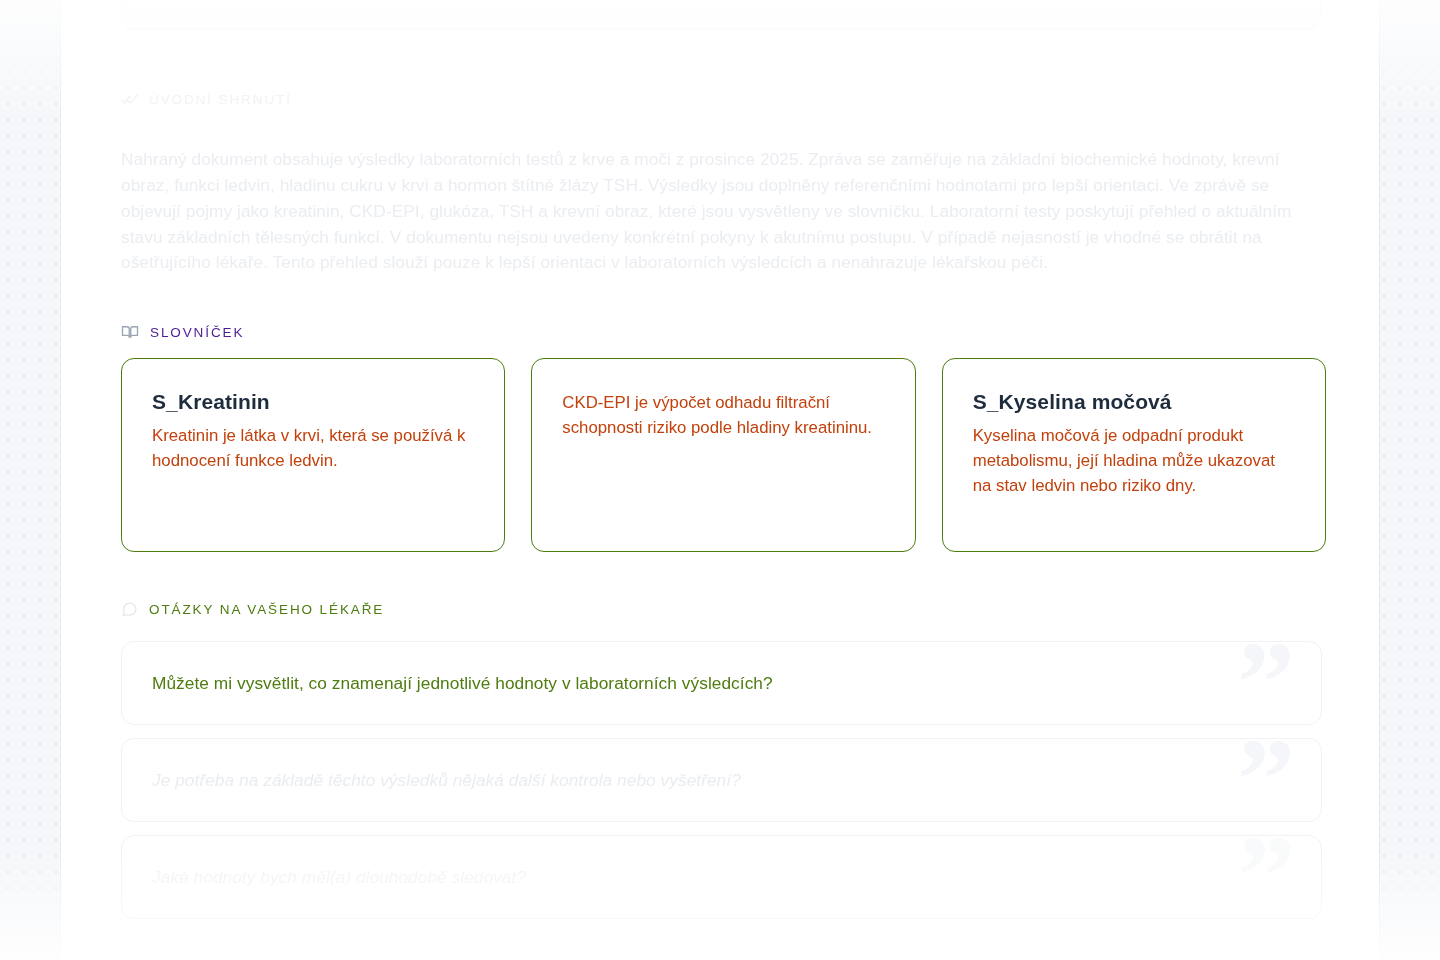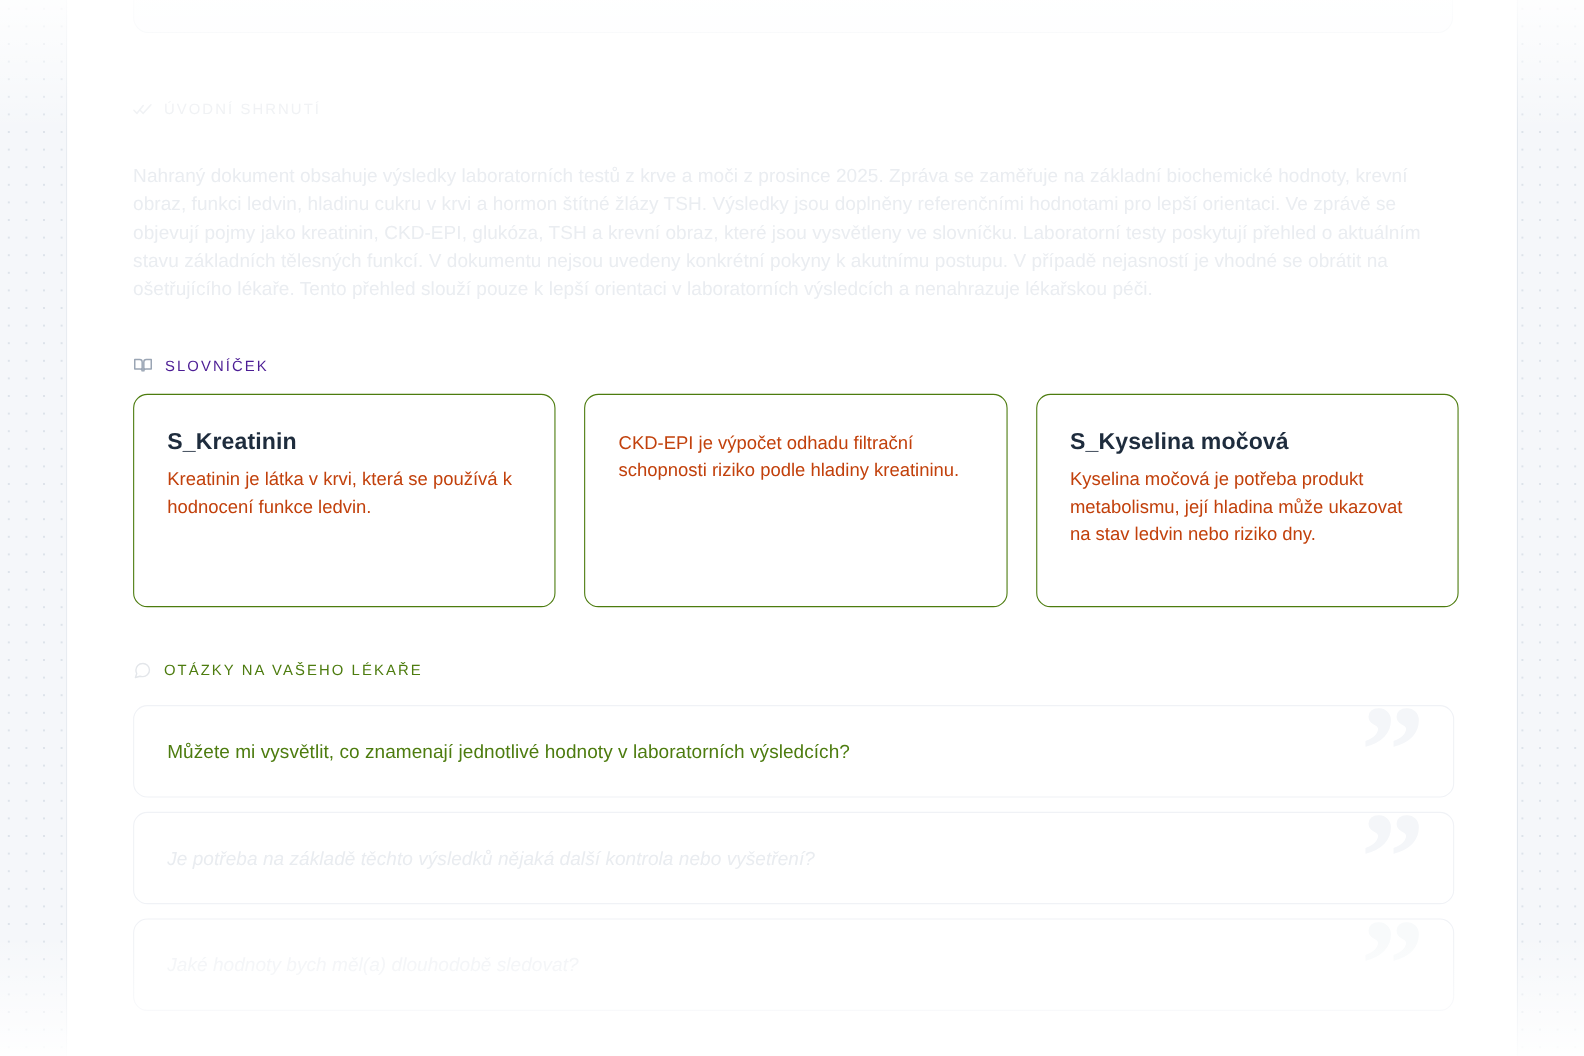--- a/index.html
+++ b/index.html
@@ -223,7 +223,7 @@
     </div>
     <div class="glossary-card">
       <p class="glossary-term">S_Kyselina močová</p>
-      <p class="glossary-def">Kyselina močová je potřeba produkt metabolismu, její hladina může ukazovat na stav ledvin nebo riziko dny.</p>
+      <p class="glossary-def">Kyselina močová je odpadní produkt metabolismu, její hladina může ukazovat na stav ledvin nebo riziko dny.</p>
     </div>
   </div>
 

